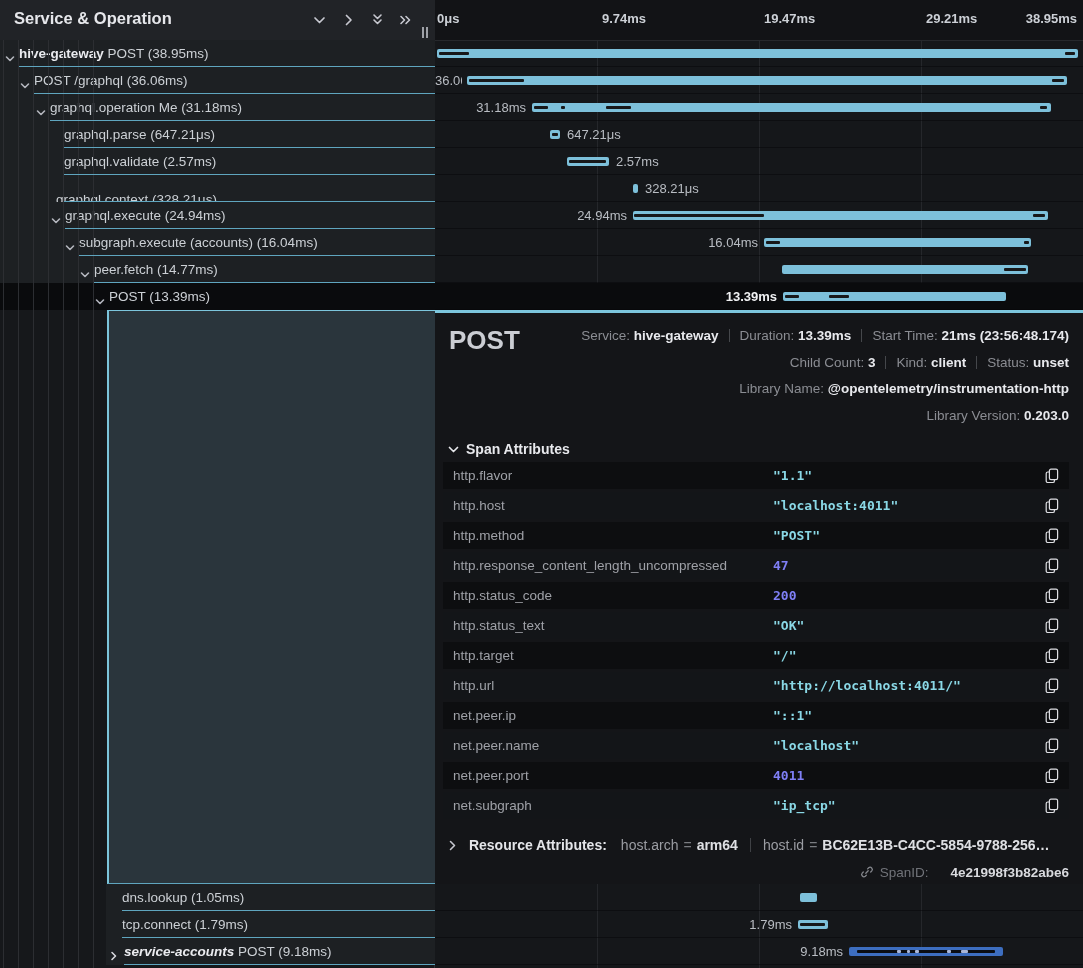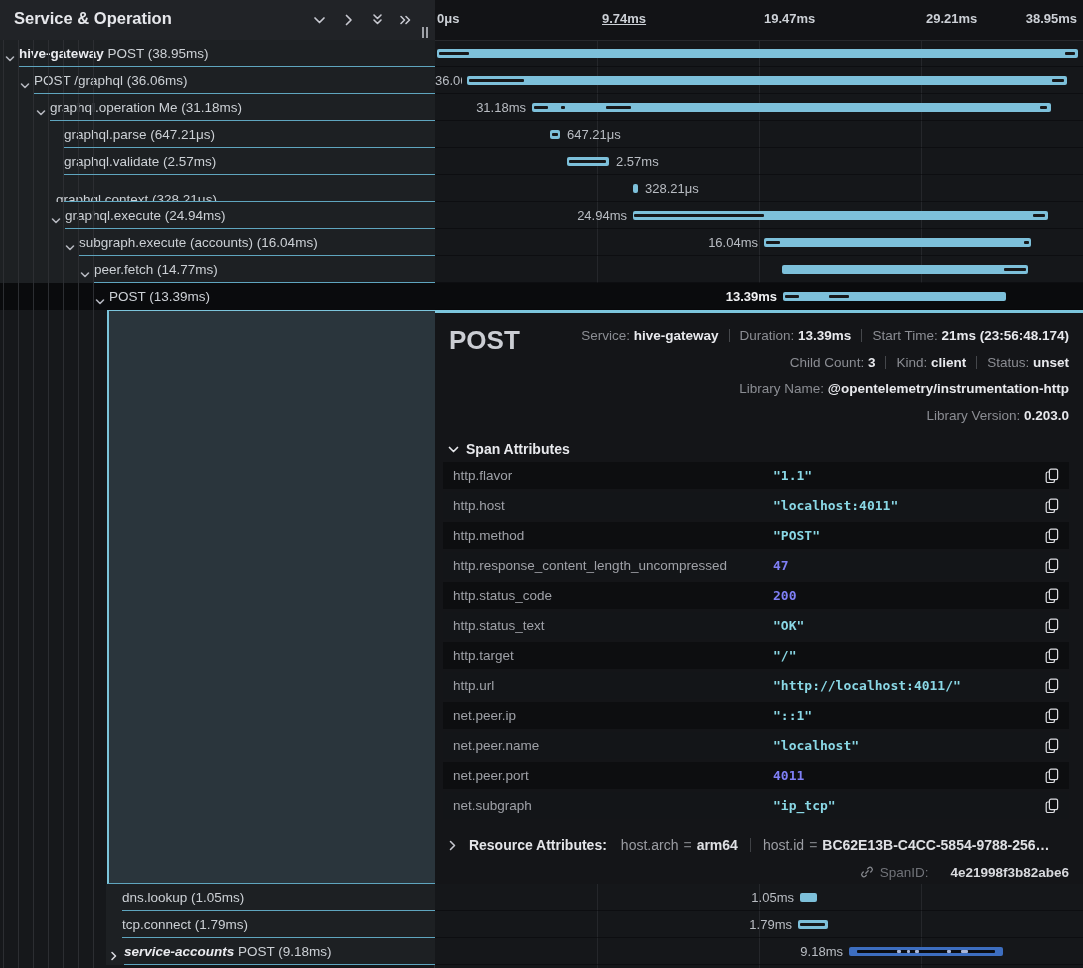--- a/index.html
+++ b/index.html
@@ -127,7 +127,7 @@
 
   <div class="ruler" id="ruler">
       <span class="tick" style="left: 2px;">0μs</span>
-      <span class="tick" style="left: 167px; text-decoration: underline;">9.74ms</span>
+      <span class="tick" style="left: 167px;">9.74ms</span>
       <span class="tick" style="left: 329px;">19.47ms</span>
       <span class="tick" style="left: 491px;">29.21ms</span>
       <span class="tick" style="right: 6px;">38.95ms</span>

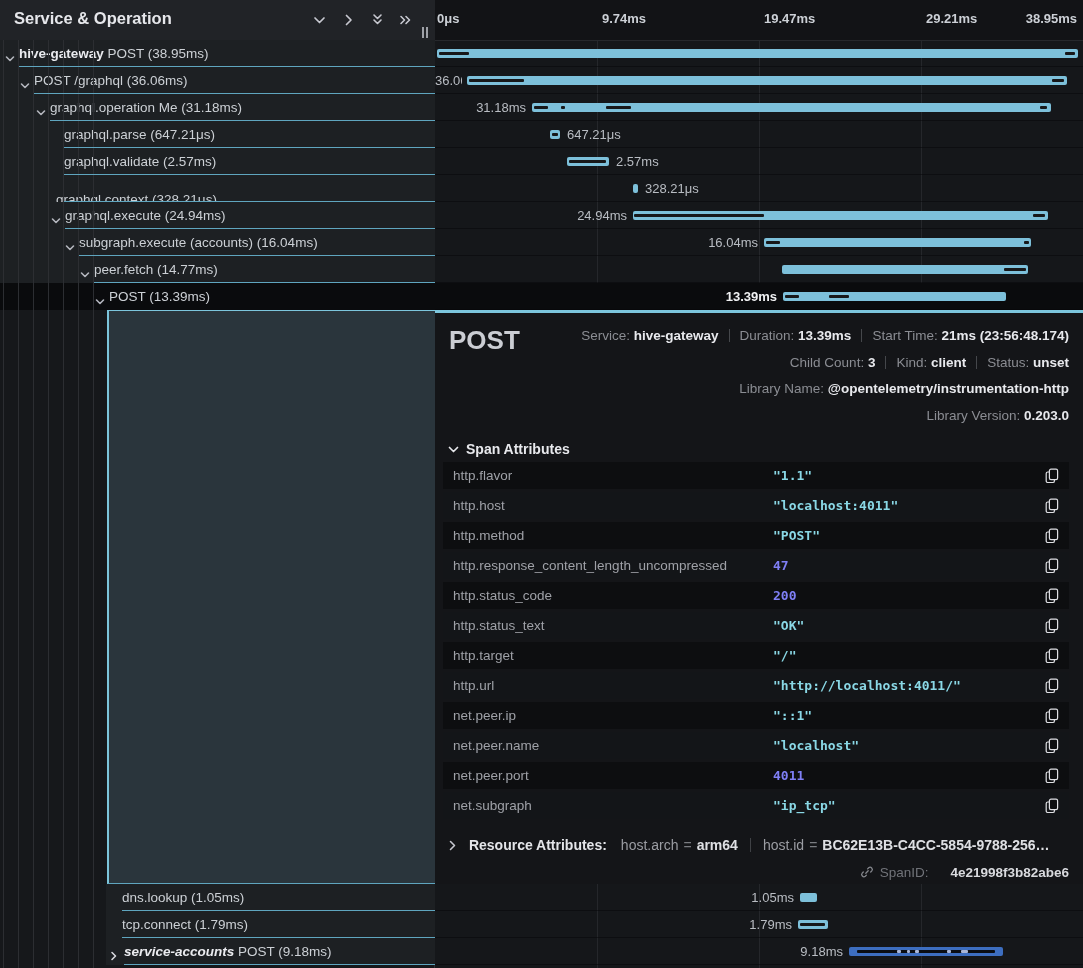--- a/index.html
+++ b/index.html
@@ -264,7 +264,6 @@
       <div class="rowblueline" style="left: 122px; width: 313px; top: 910px;"></div>
       <div class="rowR" style="top: 884px; left: 435px;">
         <div class="bar" style="left: 365px; width: 17px; background: rgb(125, 192, 218);"></div>
-        <span class="durlabel" style="left: 0px; width: 359px; text-align: right;">1.05ms</span>
       </div>
       <div class="rowL" style="top: 911px; left: 106px; width: 329px;">
         <span class="txt" style="left: 16px;">tcp.connect (1.79ms)</span>

